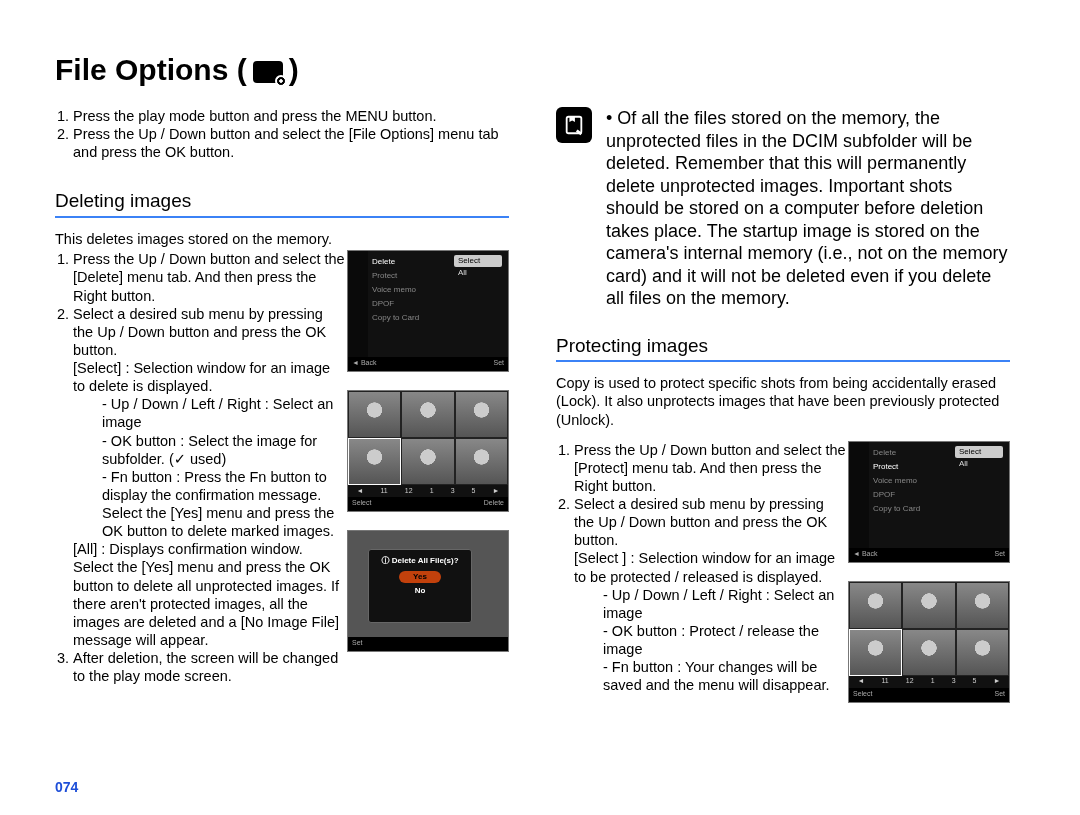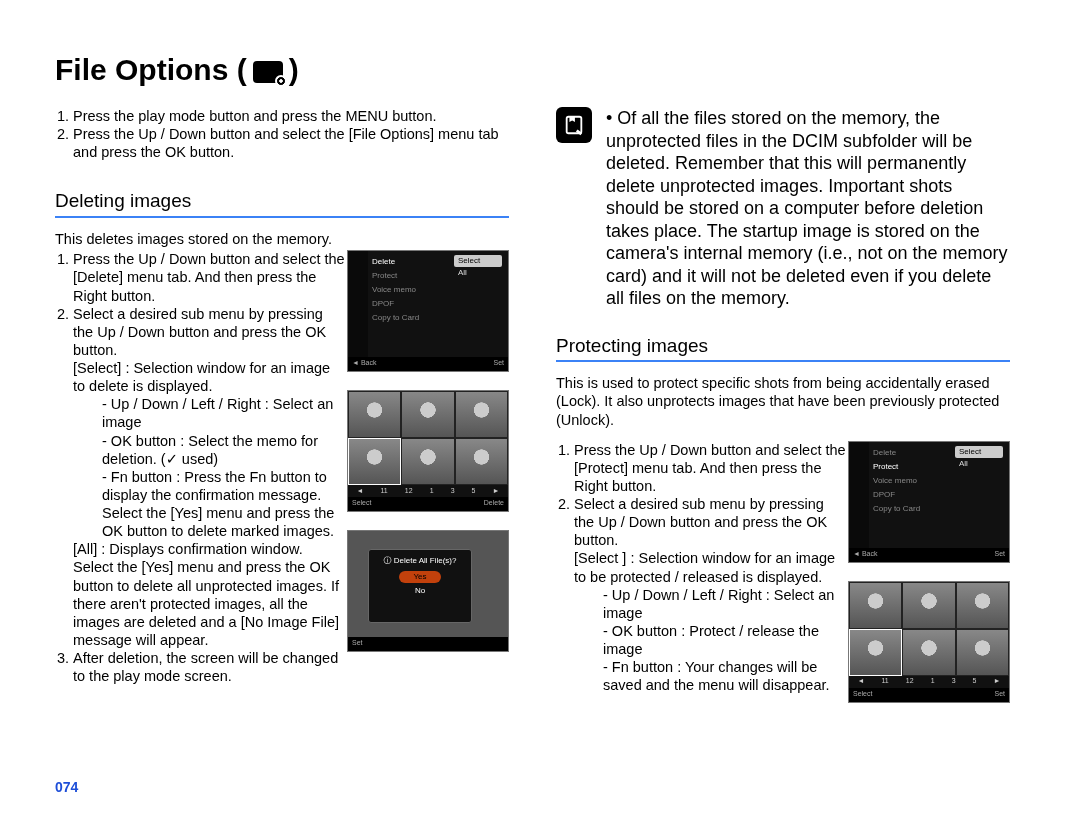--- a/index.html
+++ b/index.html
@@ -251,7 +251,7 @@
       </div>
 
       <h2 class="subhead">Protecting images</h2>
-      <p style="margin:0 0 12px 0">This is used to protect specific shots from being accidentally erased (Lock). It also unprotects images that have been previously protected (Unlock).</p>
+      <p style="margin:0 0 12px 0">Copy is used to protect specific shots from being accidentally erased (Lock). It also unprotects images that have been previously protected (Unlock).</p>
 
       <div class="section-row">
         <div class="sec-text">

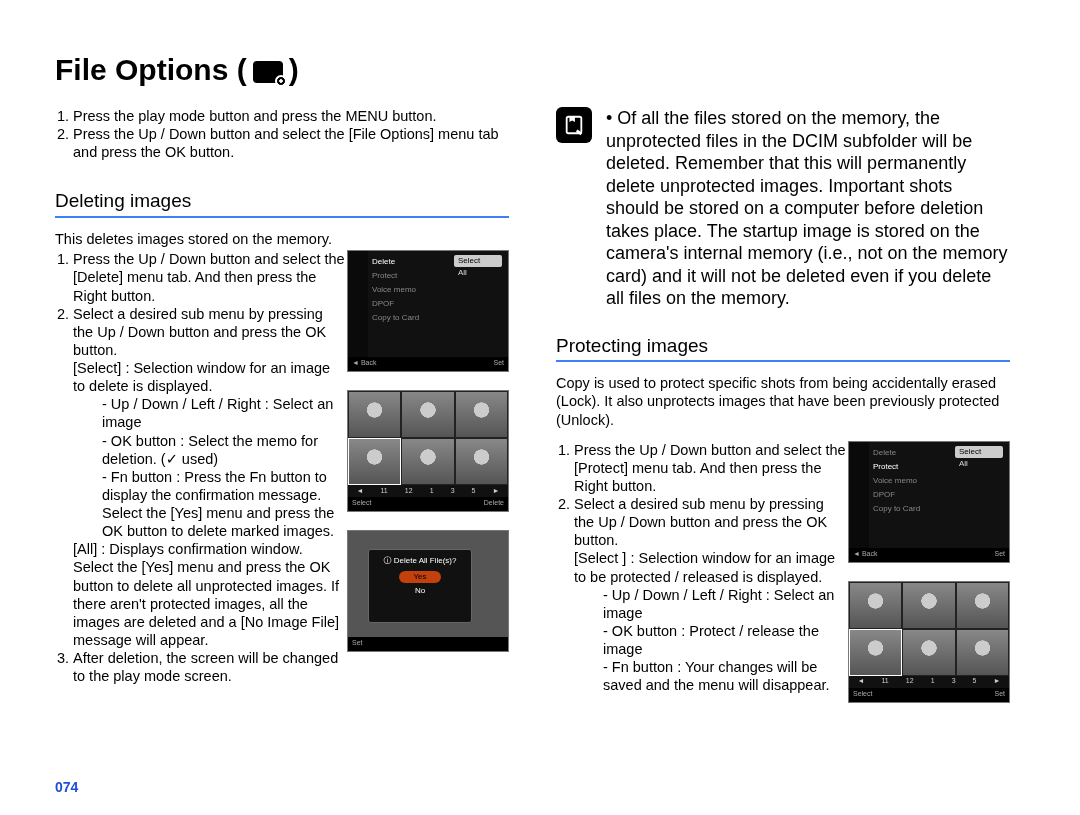--- a/index.html
+++ b/index.html
@@ -165,7 +165,7 @@
               <span>[Select] : Selection window for an image to delete is displayed.</span>
               <div class="hang">- Up / Down / Left / Right : Select an image</div>
               <div class="hang">
-                <span>- OK button : Select the memo for deletion. (</span><span class="check">✓</span><span> used)</span>
+                <span>- OK button : Select the image for subfolder. (</span><span class="check">✓</span><span> used)</span>
               </div>
               <div class="hang">- Fn button : Press the Fn button to display the confirmation message. Select the [Yes] menu and press the OK button to delete marked images.</div>
               <span>[All] : Displays confirmation window. Select the [Yes] menu and press the OK button to delete all unprotected images. If there aren't protected images, all the images are deleted and a [No Image File] message will appear.</span>

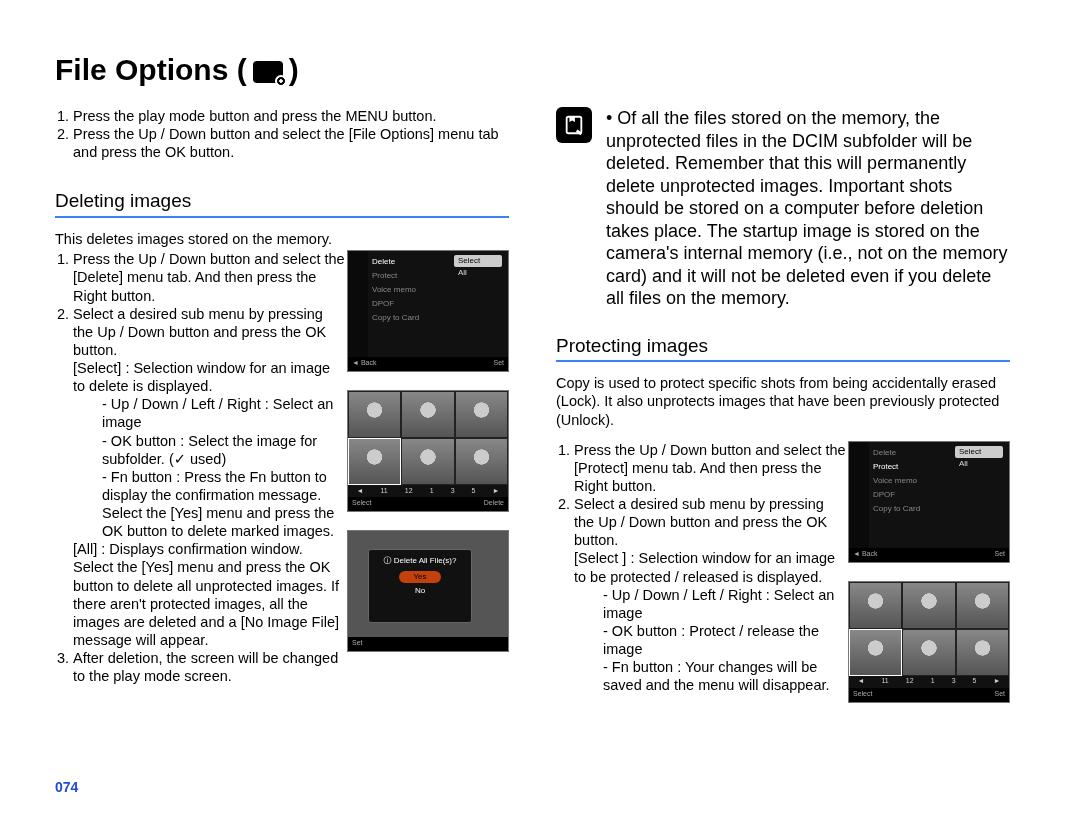--- a/index.html
+++ b/index.html
@@ -103,7 +103,7 @@
     position:absolute; inset:0; background:#555;
   }
   .fig-confirm .dlg {
-    position:absolute; left:20px; right:36px; bottom:28px; height:60px; background:#111; border:1px solid #666; border-radius:3px; color:#fff; text-align:center; font-size:8px; padding:6px;
+    position:absolute; left:20px; right:36px; bottom:28px; height:60px; background:#111; border:1px solid #666; border-radius:3px; color:#fff; text-align:center; font-size:8px; padding:6px;font-weight:bold;
   }
   .fig-confirm .opt { margin-top:4px; }
   .fig-confirm .opt span { display:inline-block; padding:1px 14px; border-radius:8px; margin:1px; }

